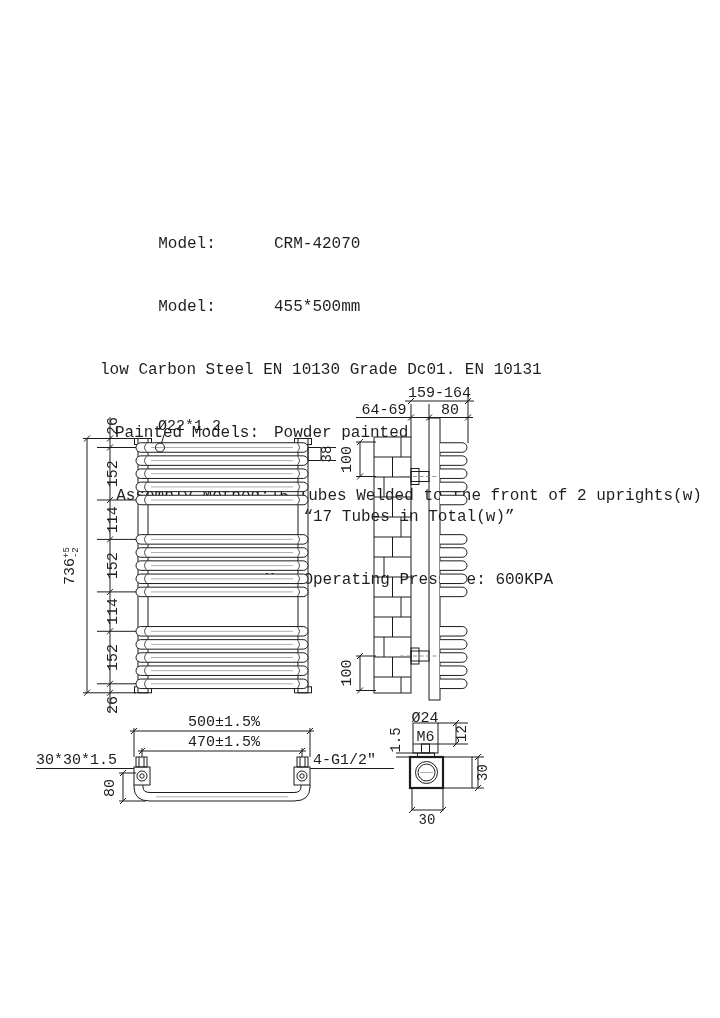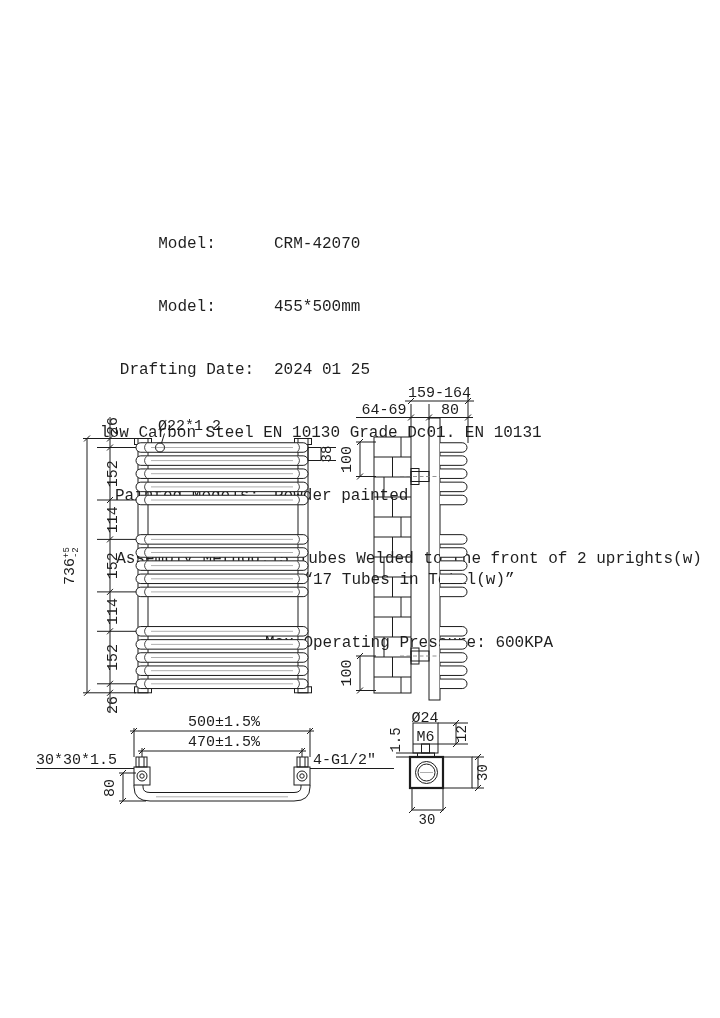--- a/index.html
+++ b/index.html
@@ -22,9 +22,6 @@
     <span class="spec-label">Model:</span><span class="spec-value">455*500mm</span>
   </div>
   <div class="spec-row">
-    <span class="spec-label">Drafting Date:</span><span class="spec-value">2024 01 25</span>
-  </div>
-  <div class="spec-row">
     <span class="spec-value">low Carbon Steel EN 10130 Grade Dc01. EN 10131</span>
   </div>
   <div class="spec-row">

